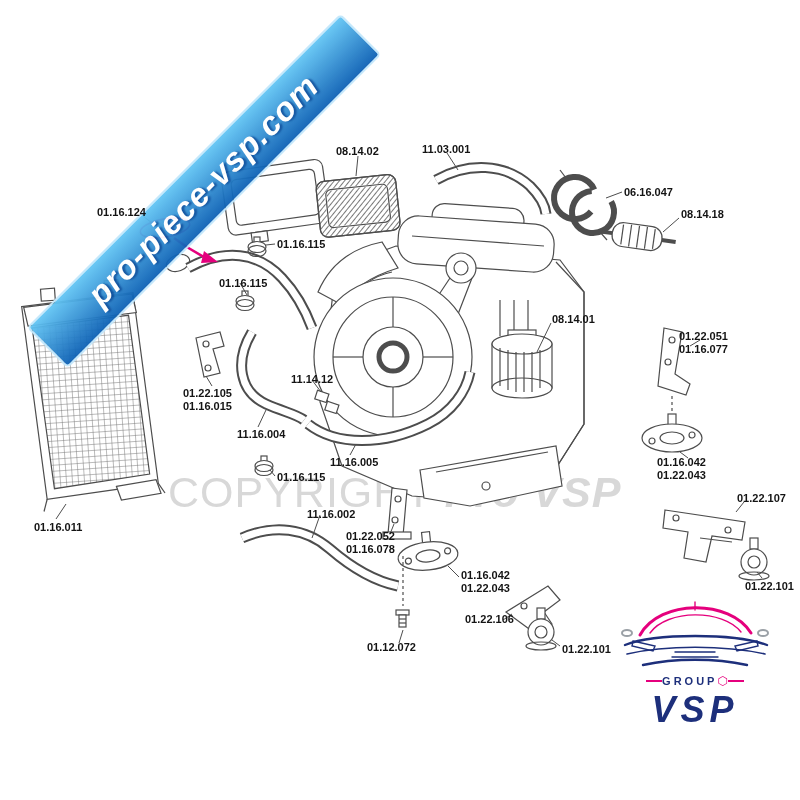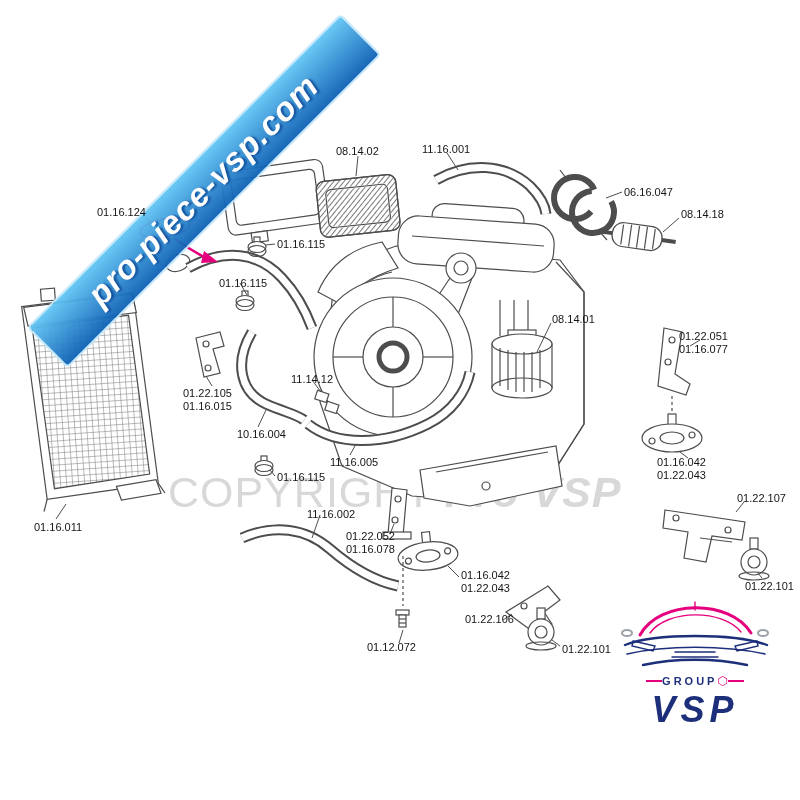--- a/index.html
+++ b/index.html
@@ -18,7 +18,7 @@
       color:#fff;font-weight:bold;font-style:italic;font-size:33px;line-height:52px;
       text-align:center;letter-spacing:1px;text-shadow:2px 2px 2px #0a4f9e;}
   .labels{position:absolute;left:0;top:0;z-index:4;width:800px;height:800px;pointer-events:none;}
-  .lbl{position:absolute;font-size:11px;font-weight:normal;color:#141414;
+  .lbl{position:absolute;font-size:11px;font-weight:bold;color:#141414;
        white-space:pre-line;line-height:13px;}
 
   .logo{position:absolute;right:16px;top:583px;width:178px;z-index:5;text-align:center;}

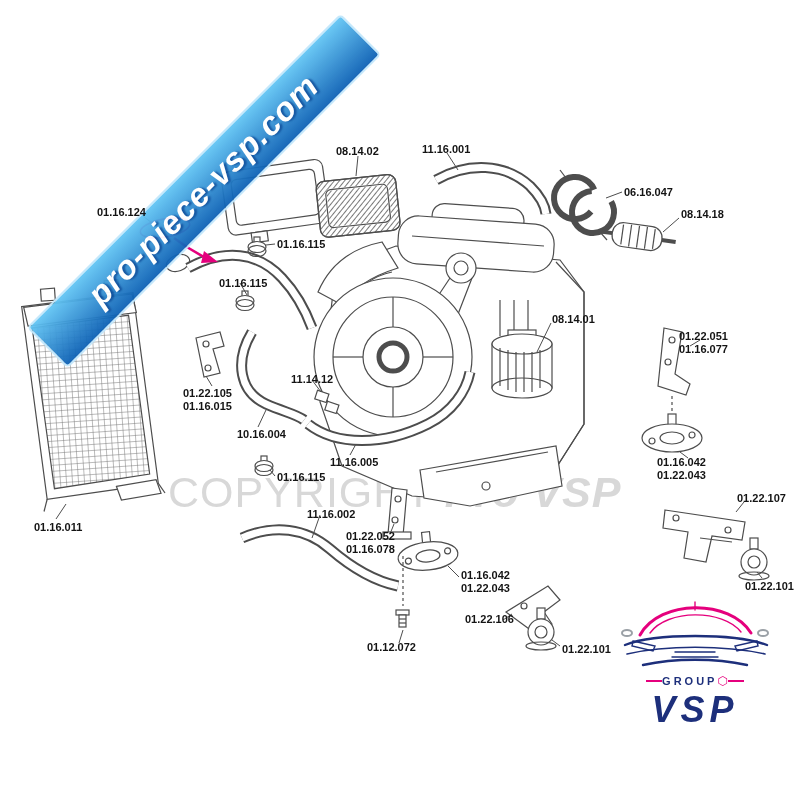--- a/index.html
+++ b/index.html
@@ -266,7 +266,7 @@
   <div class="labels">
     <div class="lbl" style="left:97px;top:206px">01.16.124</div>
     <div class="lbl" style="left:336px;top:145px">08.14.02</div>
-    <div class="lbl" style="left:422px;top:143px">11.16.001</div>
+    <div class="lbl" style="left:422px;top:143px">11.03.001</div>
     <div class="lbl" style="left:624px;top:186px">06.16.047</div>
     <div class="lbl" style="left:681px;top:208px">08.14.18</div>
     <div class="lbl" style="left:277px;top:238px">01.16.115</div>

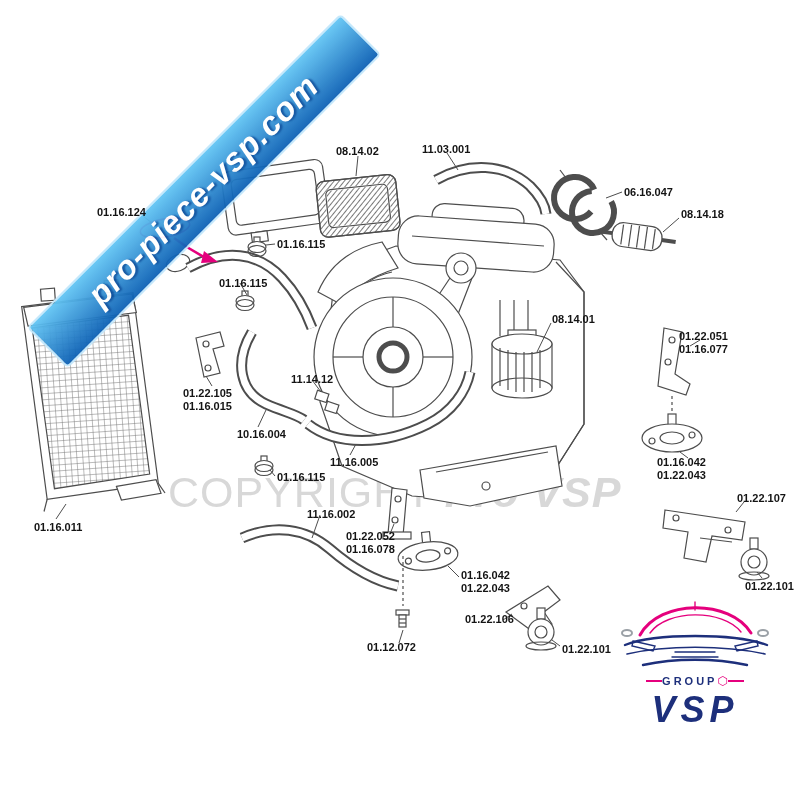--- a/index.html
+++ b/index.html
@@ -277,7 +277,7 @@
     <div class="lbl" style="left:183px;top:387px">01.22.105
 01.16.015</div>
     <div class="lbl" style="left:291px;top:373px">11.14.12</div>
-    <div class="lbl" style="left:237px;top:428px">10.16.004</div>
+    <div class="lbl" style="left:237px;top:428px">11.16.004</div>
     <div class="lbl" style="left:330px;top:456px">11.16.005</div>
     <div class="lbl" style="left:277px;top:471px">01.16.115</div>
     <div class="lbl" style="left:657px;top:456px">01.16.042

